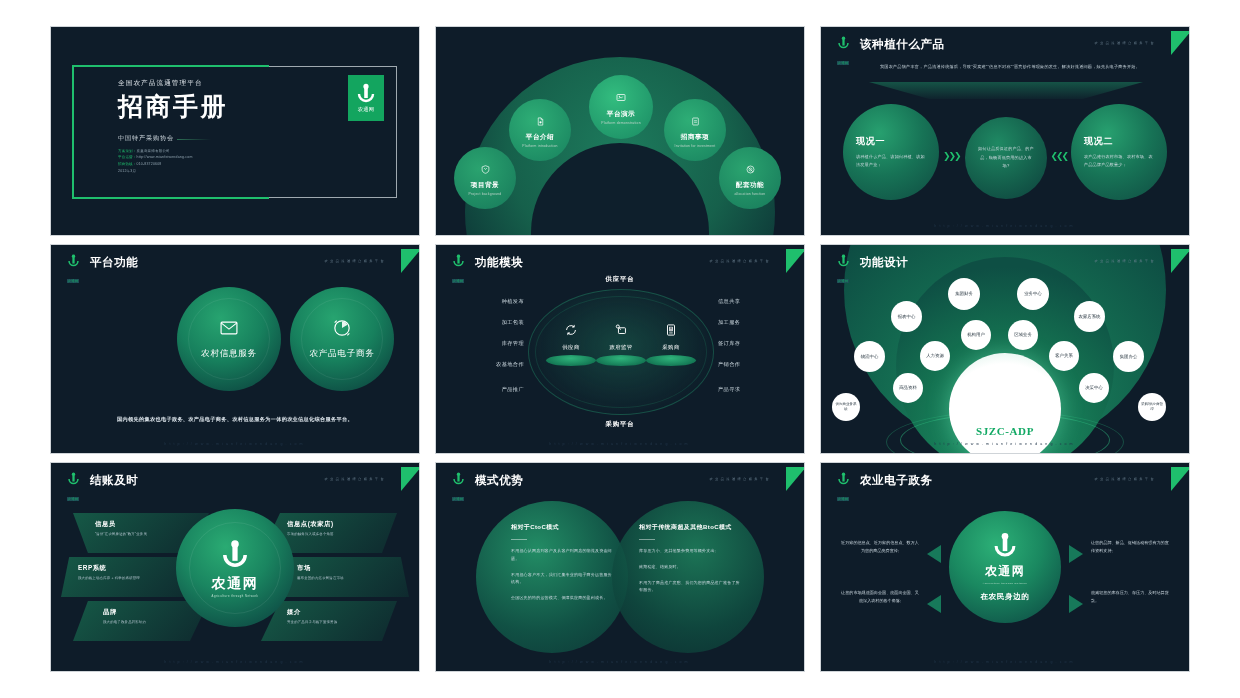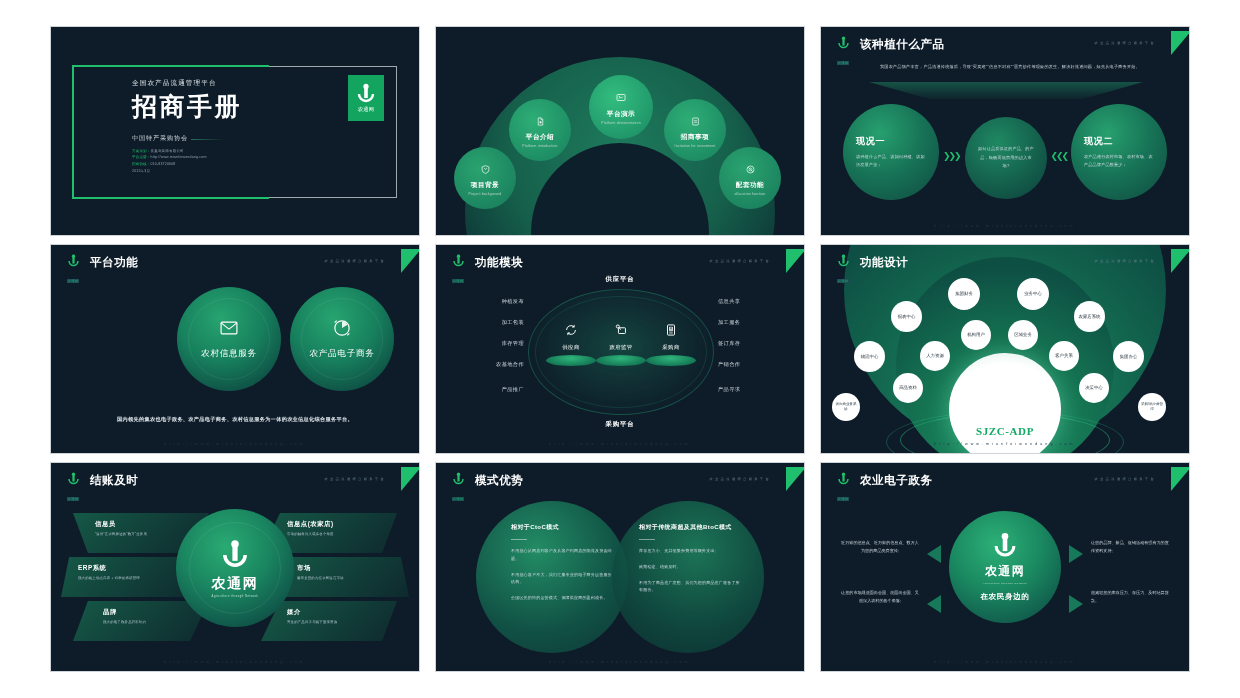--- a/index.html
+++ b/index.html
@@ -65,7 +65,7 @@
     width: 61%; height: 1.6px; background: #1fbf6d;
   }
   .cover-left-bar { position:absolute; left:-1.6px; top:-1.6px; bottom:-1.6px; width:1.6px; background:#1fbf6d; }
-  .cover-body { position: absolute; left: 58px; top: 12px; }
+  .cover-body { position: absolute; left: 44px; top: 12px; }
   .cv-sup { font-size: 6.6px; color: #dfe5ea; letter-spacing: 1.1px; }
   .cv-title { font-size: 25px; font-weight: bold; color: #ffffff; letter-spacing: 2.5px; margin: 2px 0 3px; }
   .cv-org { font-size: 6.2px; color: #cfd8de; letter-spacing: .8px; position: relative; display: inline-block; }

